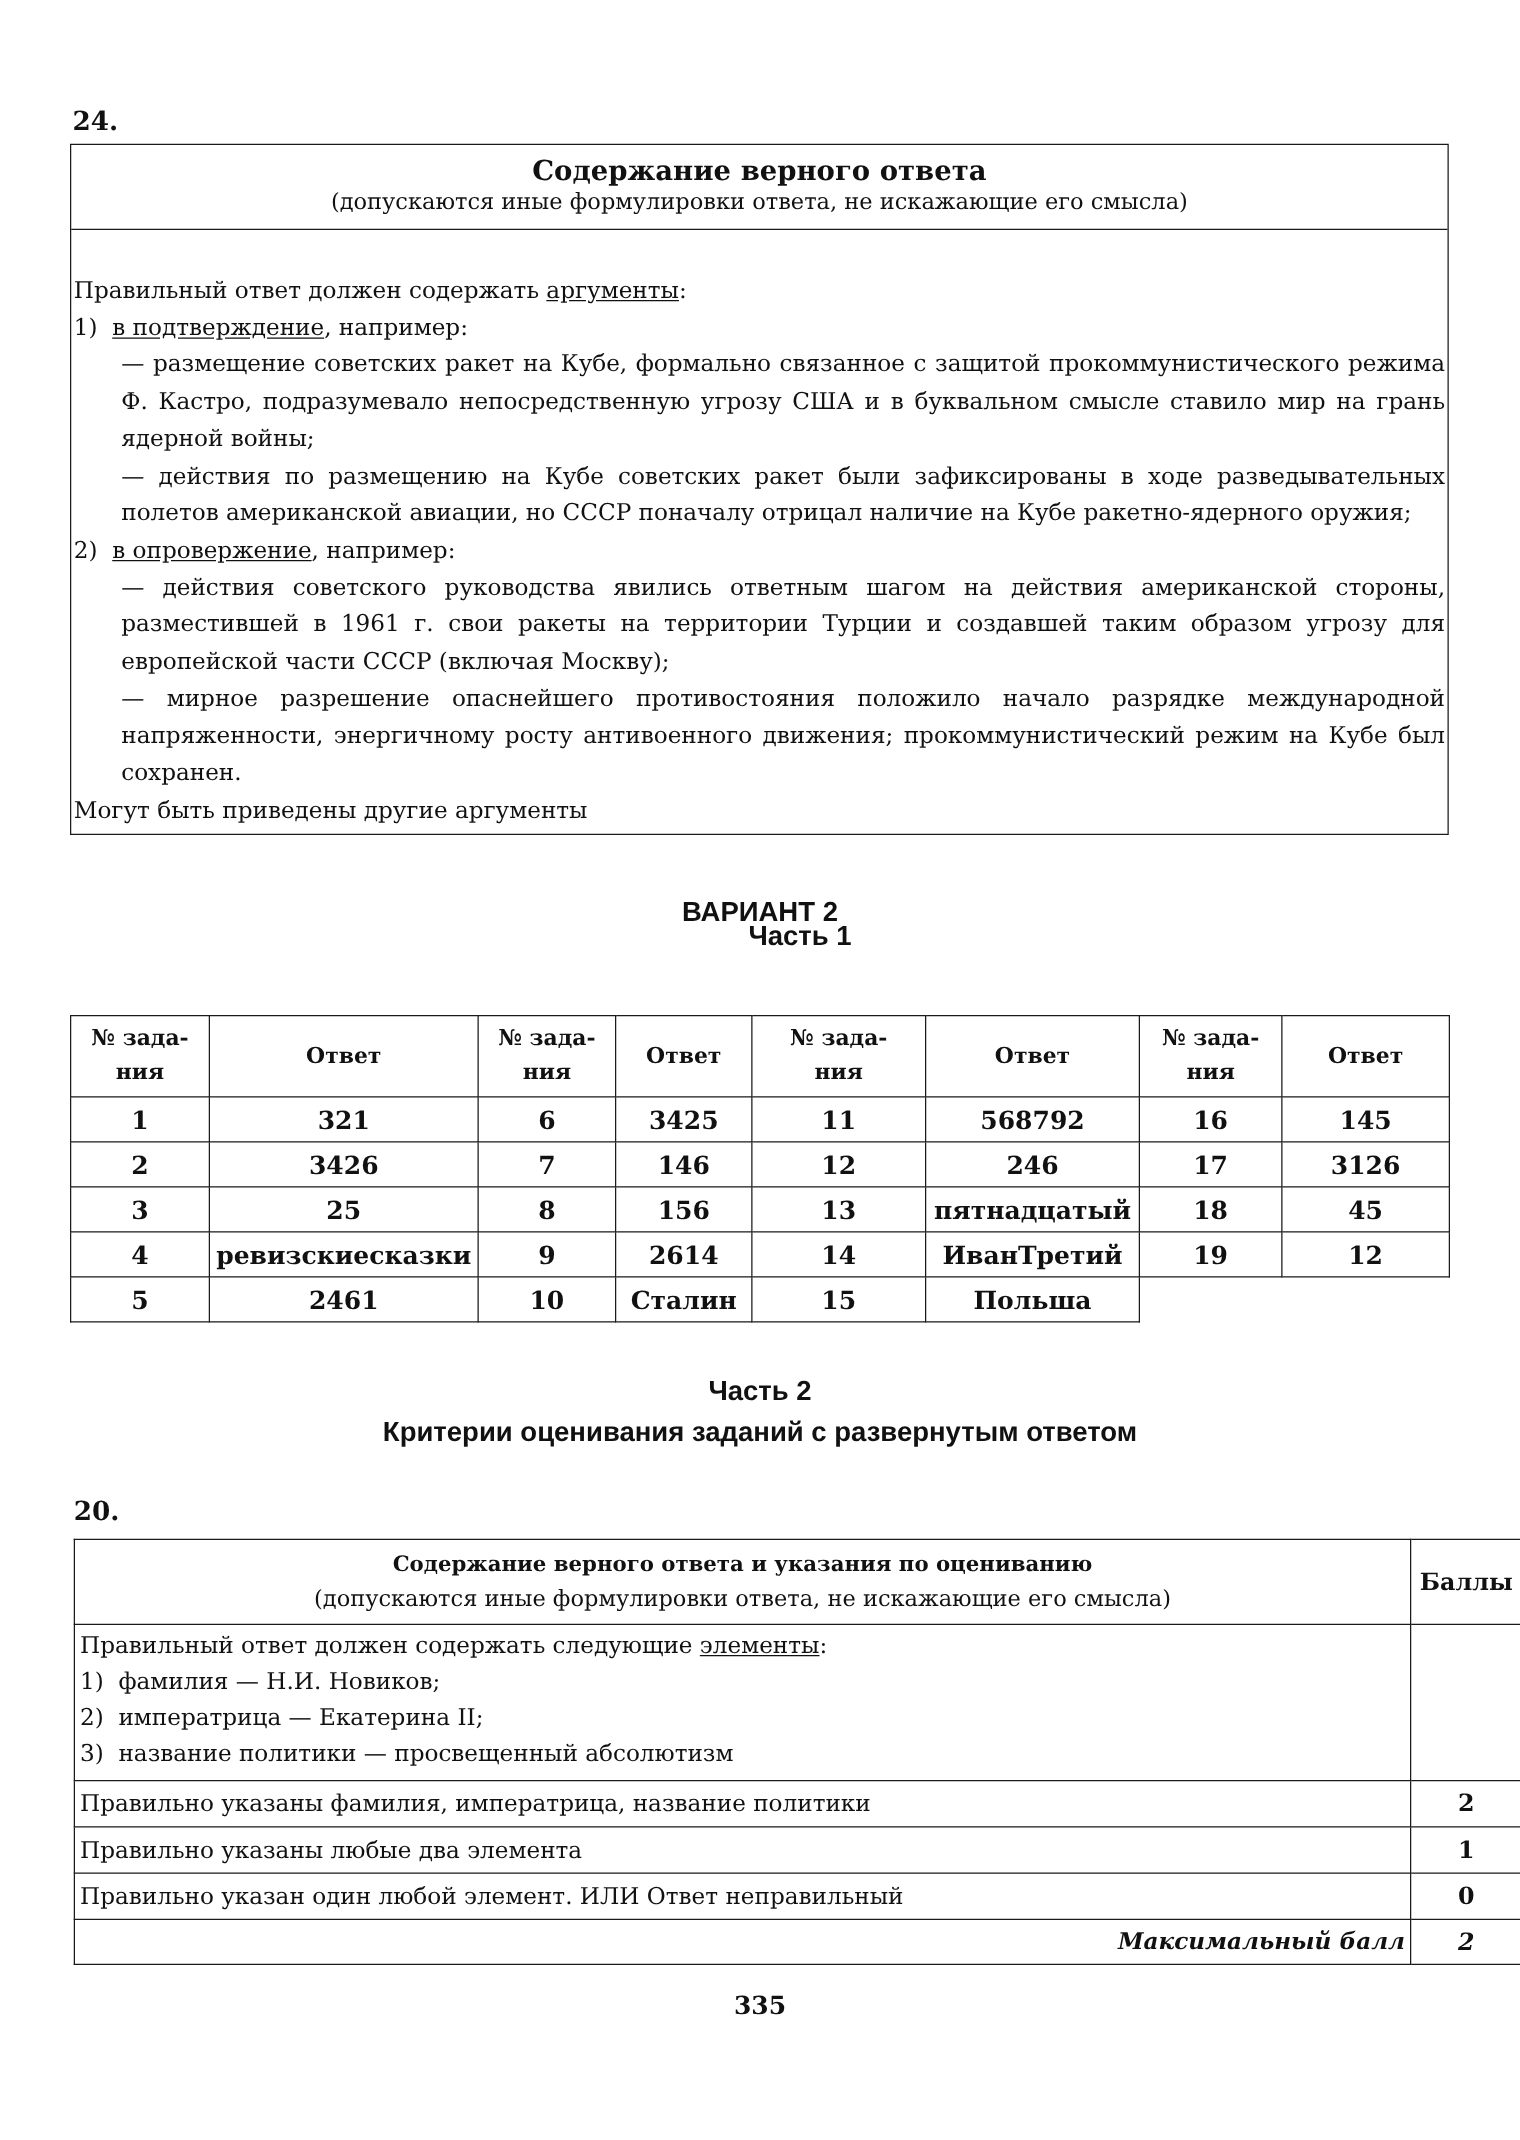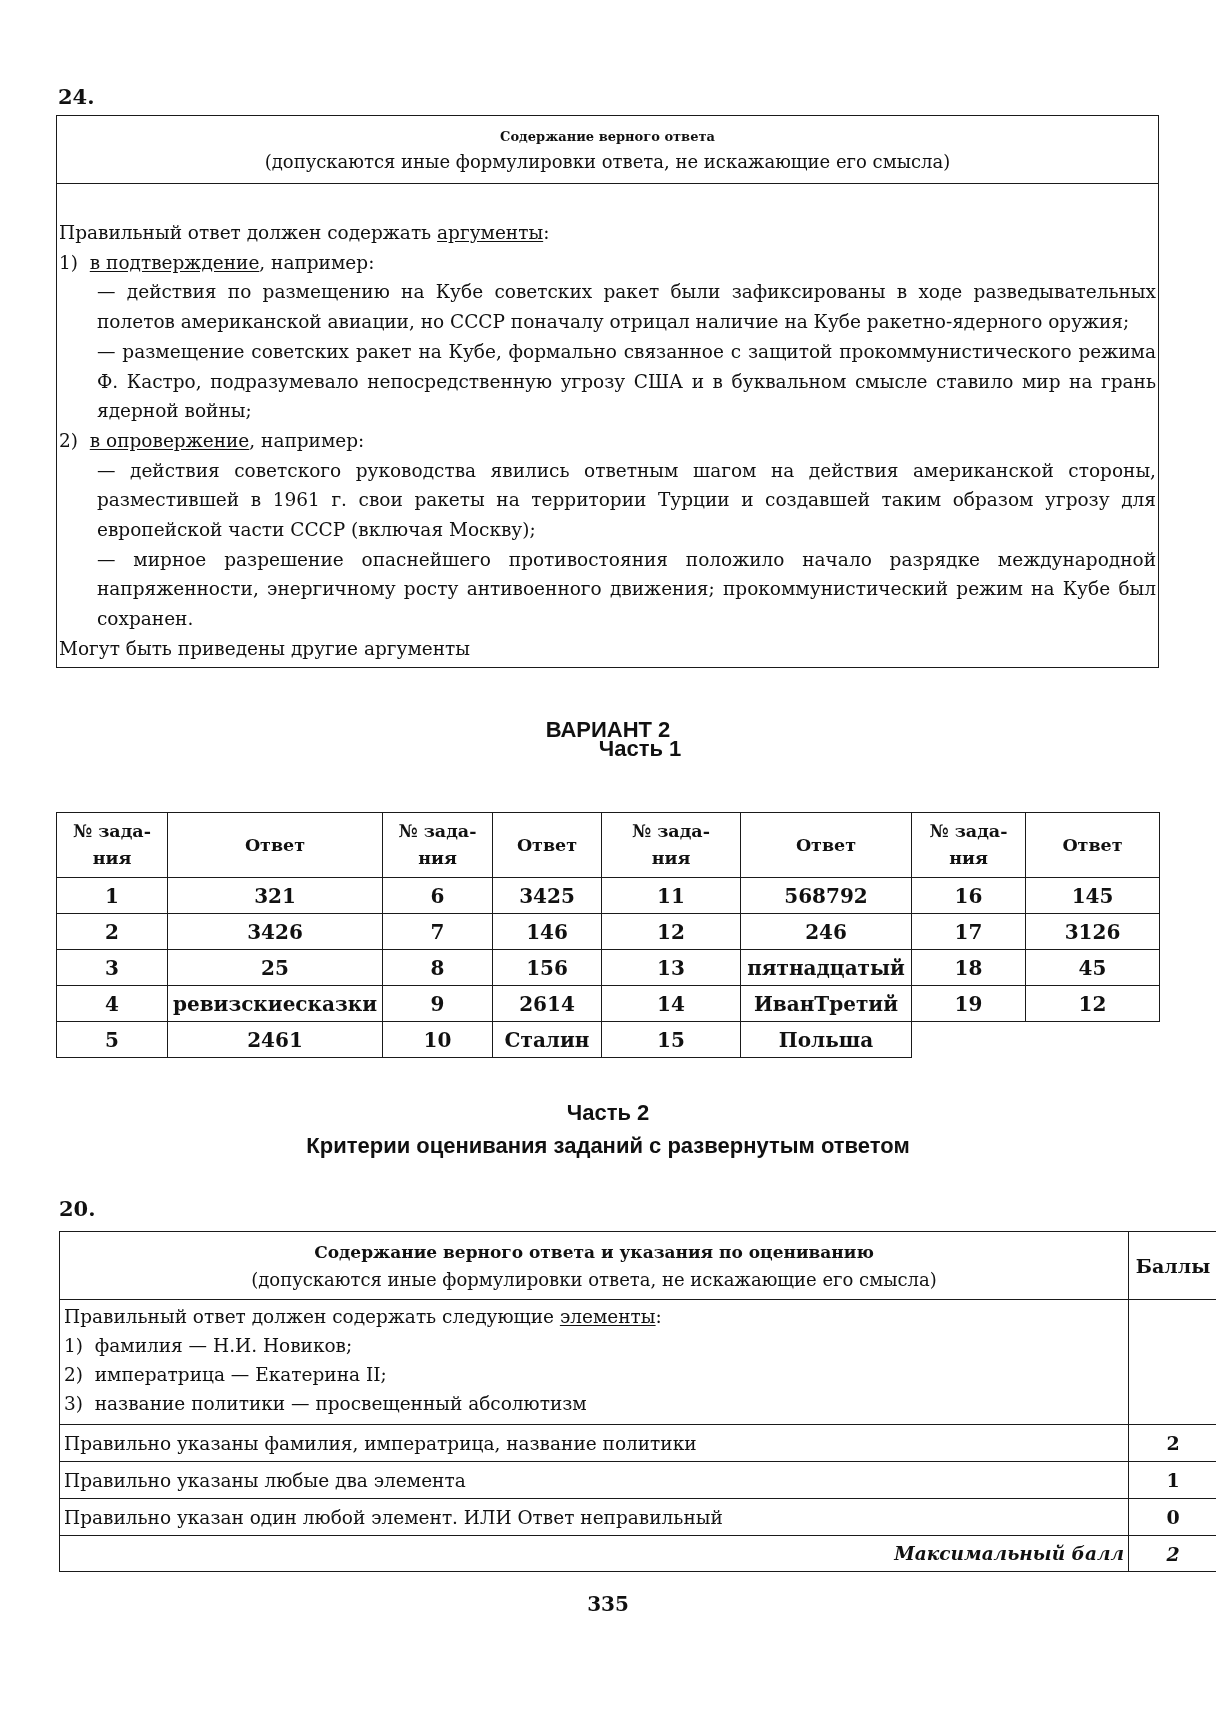--- a/index.html
+++ b/index.html
@@ -8,7 +8,7 @@
   .task-num { font-family: "DejaVu Serif", serif; font-weight: bold; font-size: 21px; }
   .box { position: absolute; border: 1.5px solid #1a1a1a; box-sizing: border-box; }
   .box-head { text-align: center; border-bottom: 1.5px solid #1a1a1a; box-sizing: border-box; }
-  .box-head .t1 { font-weight: bold; font-size: 13px; line-height: 30px; padding-top: 6px; }
+  .box-head .t1 { font-weight: bold; font-size: 22px; line-height: 30px; padding-top: 6px; }
   .box-head .t2 { font-size: 18px; line-height: 28px; }
   .body-text { font-size: 18.5px; line-height: 29.7px; text-align: justify; margin-top: 30px; }
   .body-text p { margin: 0; }

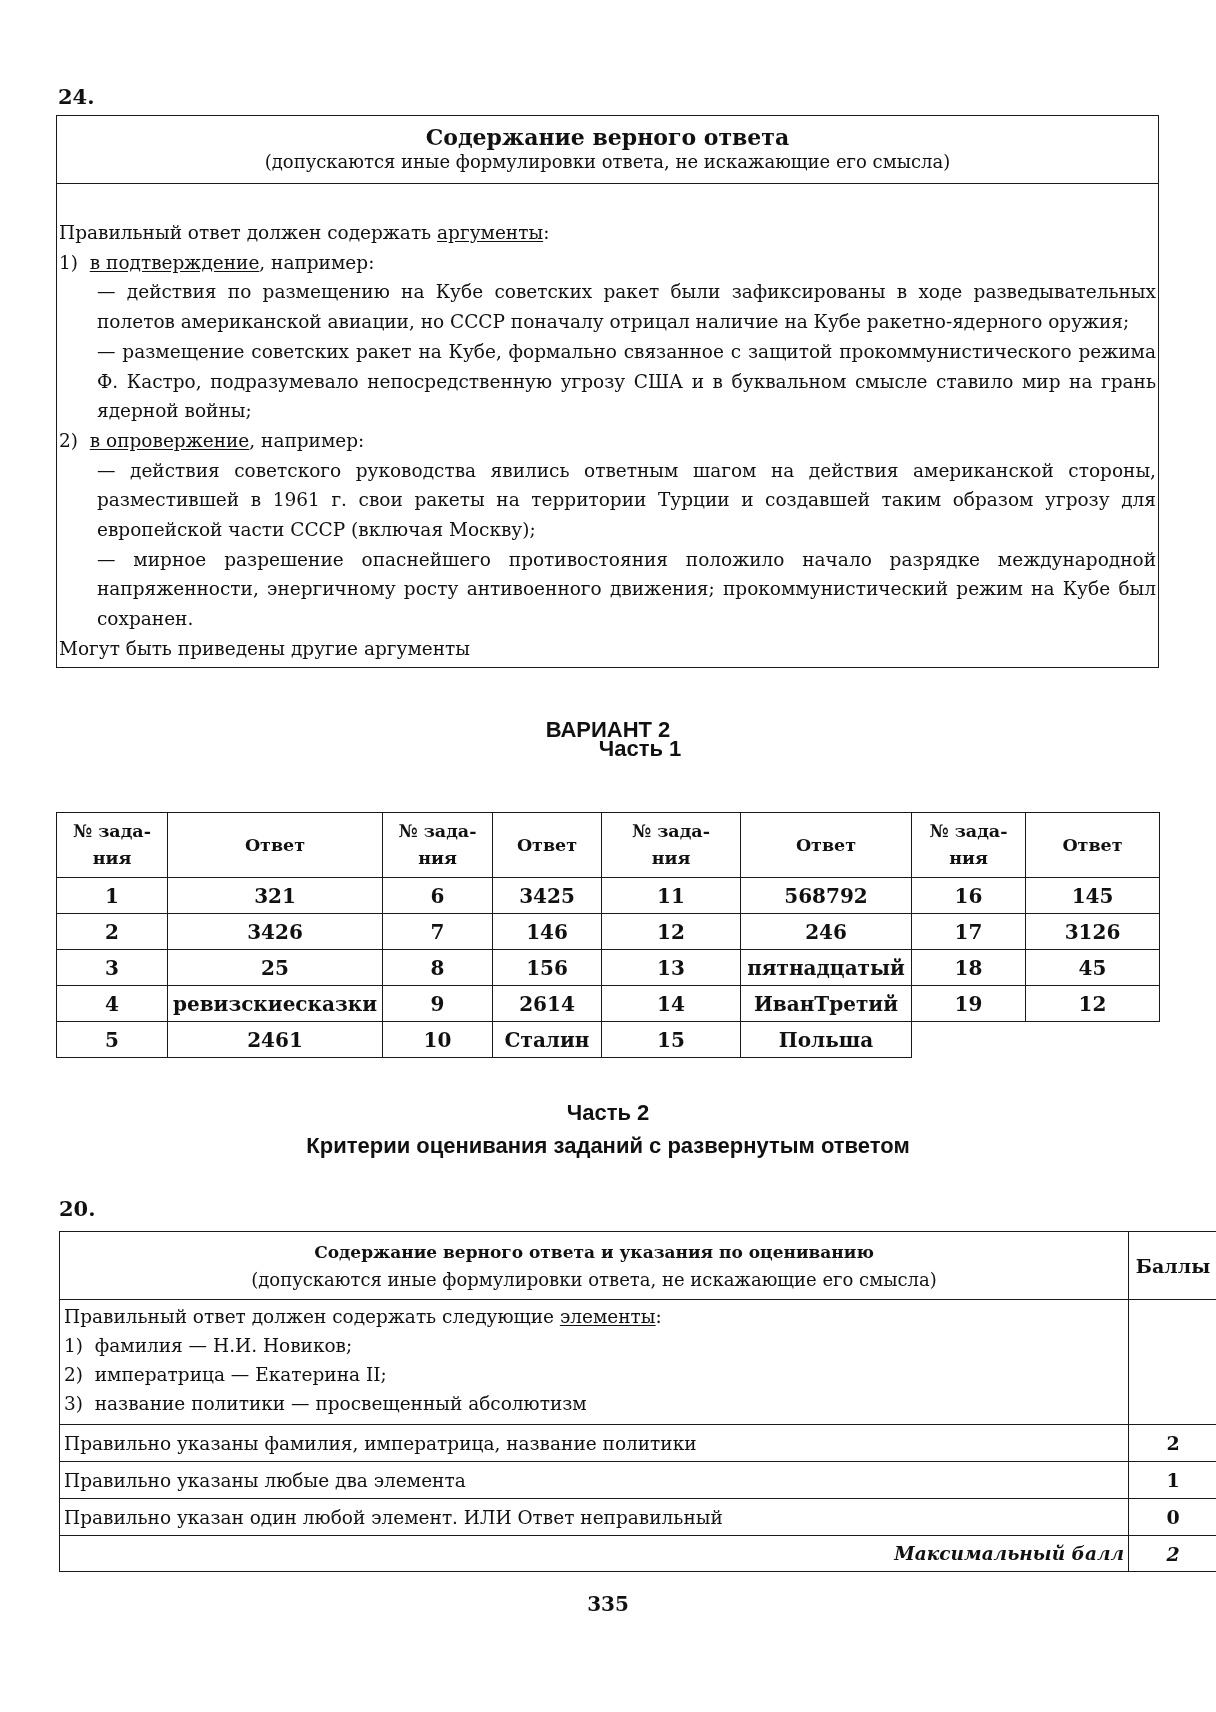--- a/index.html
+++ b/index.html
@@ -43,8 +43,8 @@
   <div class="body-text" style="padding:4px 2px 0 2px;">
     <p><span>Правильный ответ должен содержать </span><span class="u">аргументы</span><span>:</span></p>
     <p><span>1)</span>&nbsp;&nbsp;<span class="u">в подтверждение</span><span>, например:</span></p>
+    <p class="indent">— размещение советских ракет на Кубе, формально связанное с защитой прокоммунистического режима Ф. Кастро, подразумевало непосредственную угрозу США и в буквальном смысле ставило мир на грань ядерной войны;</p>
     <p class="indent">— действия по размещению на Кубе советских ракет были зафиксированы в ходе разведывательных полетов американской авиации, но СССР поначалу отрицал наличие на Кубе ракетно-ядерного оружия;</p>
-    <p class="indent">— размещение советских ракет на Кубе, формально связанное с защитой прокоммунистического режима Ф. Кастро, подразумевало непосредственную угрозу США и в буквальном смысле ставило мир на грань ядерной войны;</p>
     <p><span>2)</span>&nbsp;&nbsp;<span class="u">в опровержение</span><span>, например:</span></p>
     <p class="indent">— действия советского руководства явились ответным шагом на действия американской стороны, разместившей в 1961 г. свои ракеты на территории Турции и создавшей таким образом угрозу для европейской части СССР (включая Москву);</p>
     <p class="indent">— мирное разрешение опаснейшего противостояния положило начало разрядке международной напряженности, энергичному росту антивоенного движения; прокоммунистический режим на Кубе был сохранен.</p>

